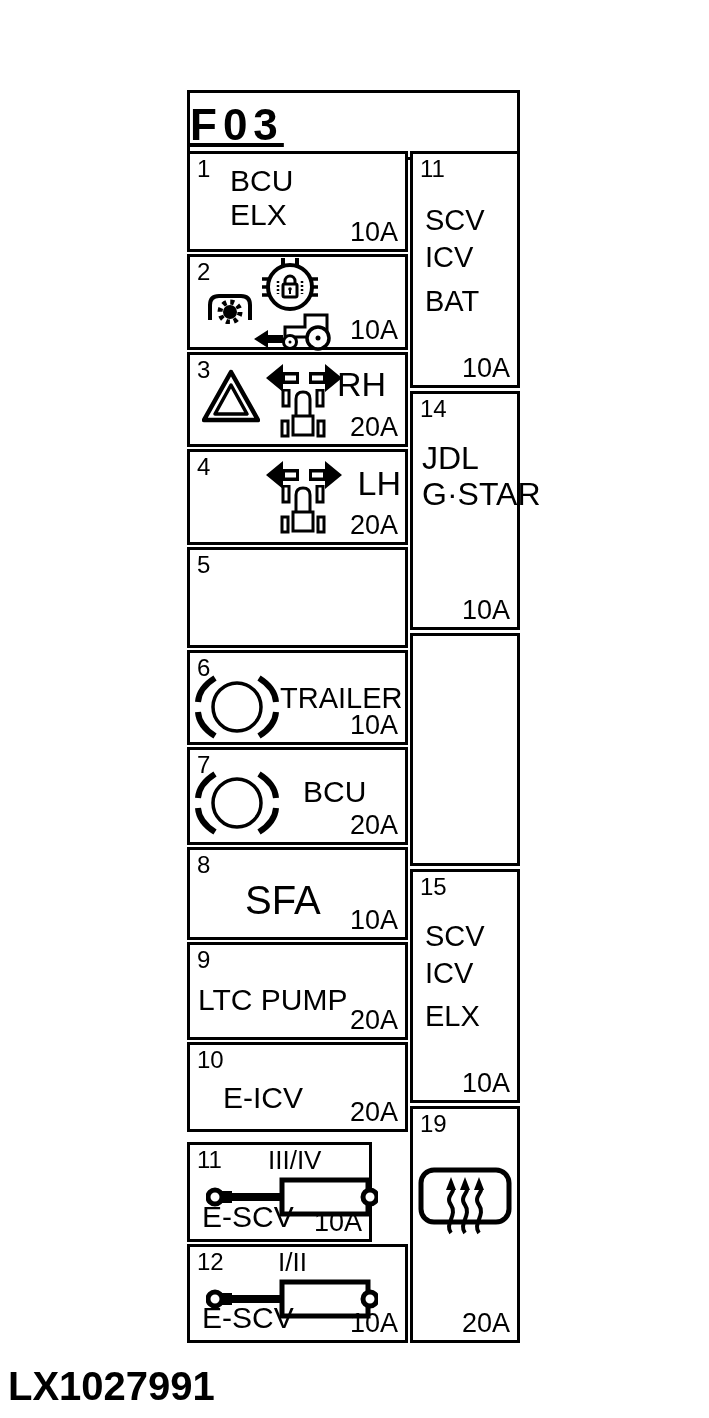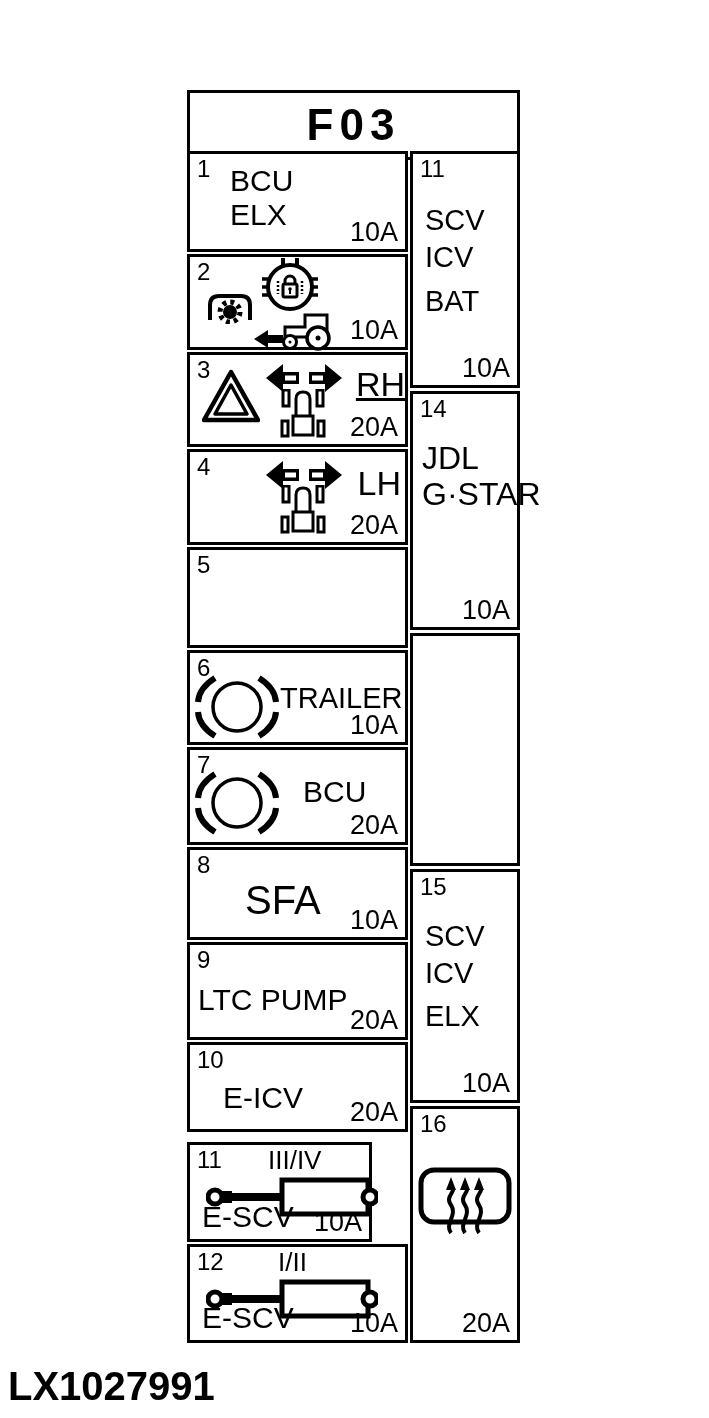--- a/index.html
+++ b/index.html
@@ -12,7 +12,7 @@
   .amp{bottom:2px;right:7px;font-size:27px;line-height:29px;}
 
   #header{left:187px;top:90px;width:333px;height:70px;
-          display:flex;align-items:center;justify-content:center;}
+          display:flex;align-items:center;text-decoration:underline;}
   #header span{position:static;font-size:44px;font-weight:700;letter-spacing:6px;}
 
   #c1 {left:187px;top:151px;width:221px;height:101px;}

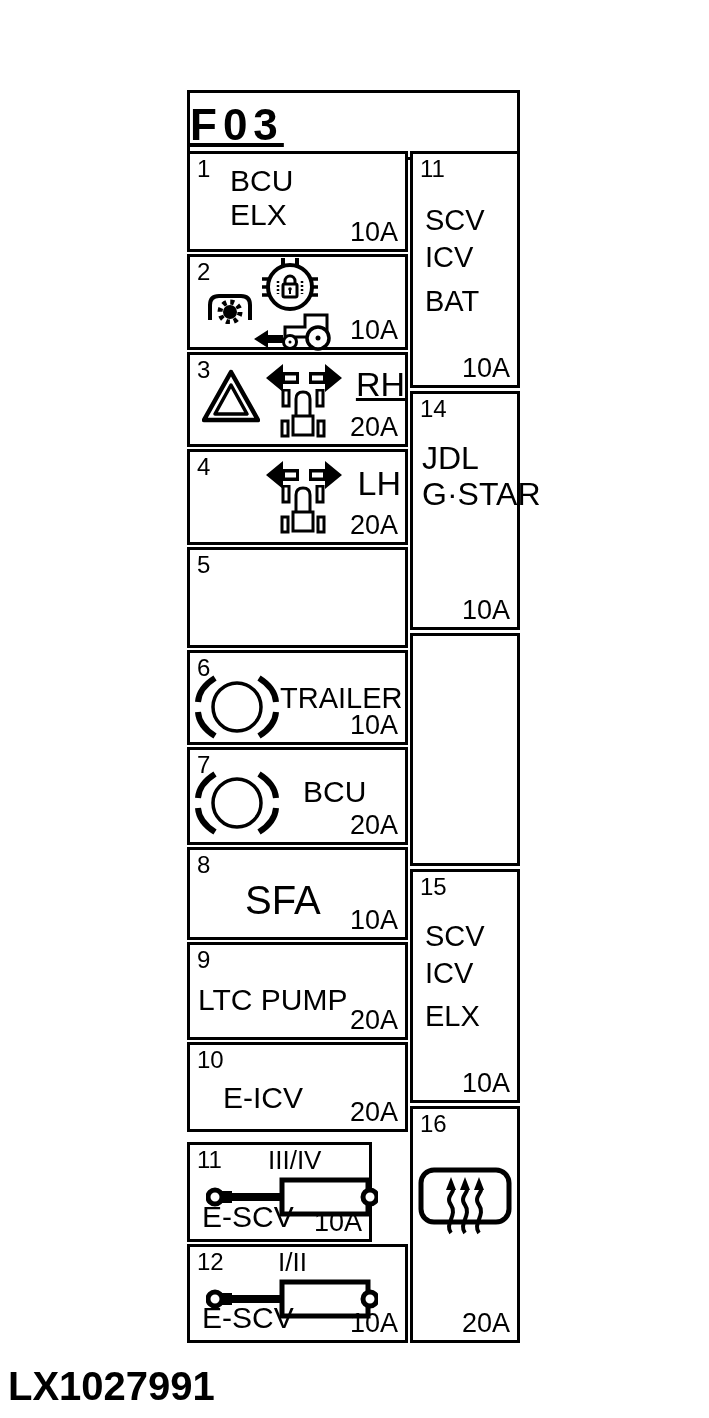--- a/index.html
+++ b/index.html
@@ -40,7 +40,7 @@
   #c3 .tri{left:12px;top:13px;}
   #c3 .arrows{left:76px;top:8px;}
   #c3 .ttop{left:90px;top:34px;}
-  #c3 .lbl{right:0;top:10px;font-size:34px;text-decoration:underline;}
+  #c3 .lbl{right:19px;top:10px;font-size:34px;}
   #c4 .arrows{left:76px;top:8px;}
   #c4 .ttop{left:90px;top:33px;}
   #c4 .lbl{right:4px;top:12px;font-size:34px;}

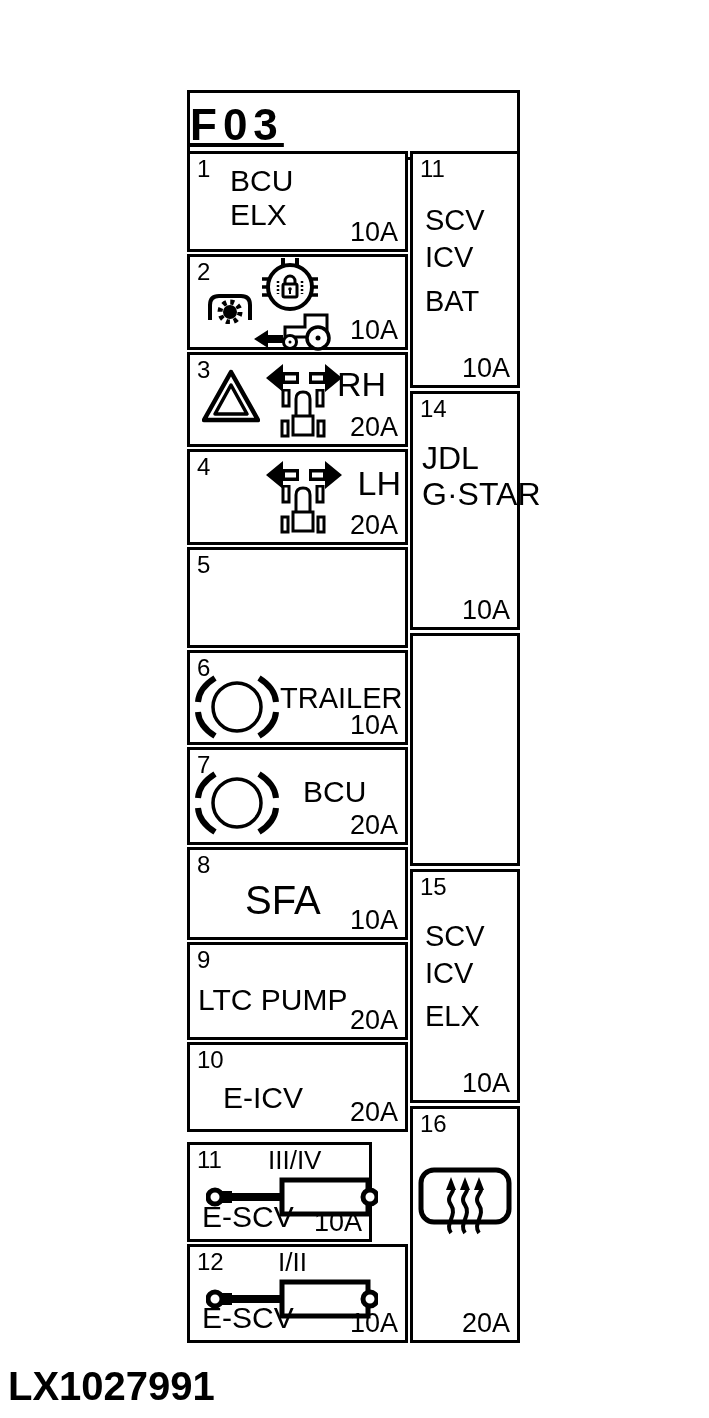--- a/index.html
+++ b/index.html
@@ -256,7 +256,7 @@
   </div>
 
   <div class="cell" id="c16">
-    <span class="num">16</span>
+    <span class="num">19</span>
     <svg class="defrost" width="94" height="68" viewBox="0 0 94 68">
       <rect x="3" y="3" width="88" height="52" rx="13" fill="none" stroke="#000" stroke-width="5"></rect>
       <path d="M33,66 C26,57 40,48 33,38 C26,29 40,24 33,20" fill="none" stroke="#000" stroke-width="4"></path>

